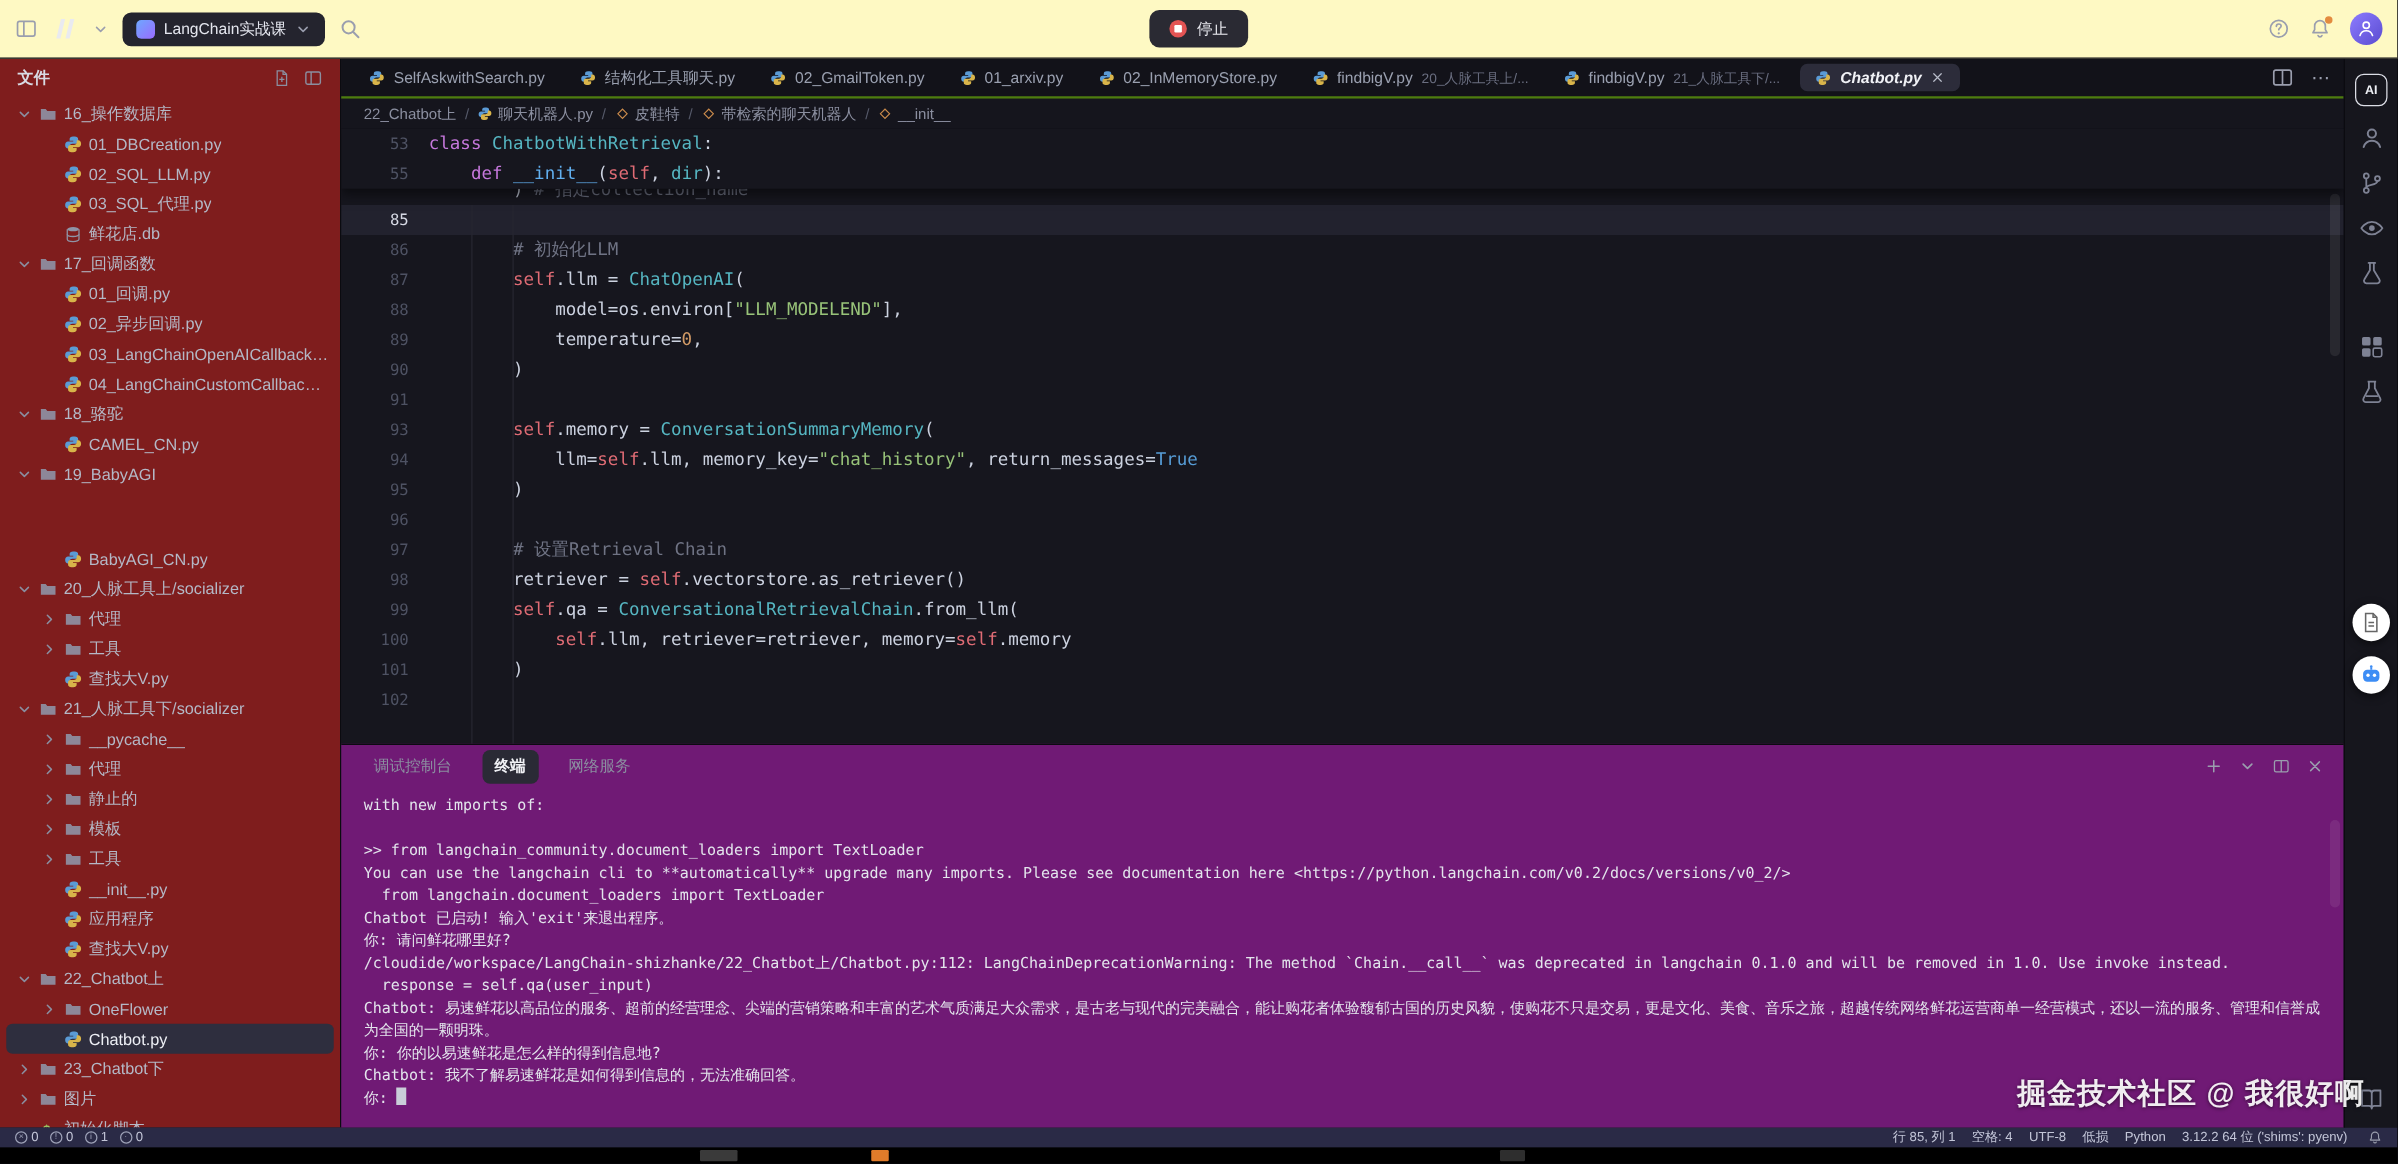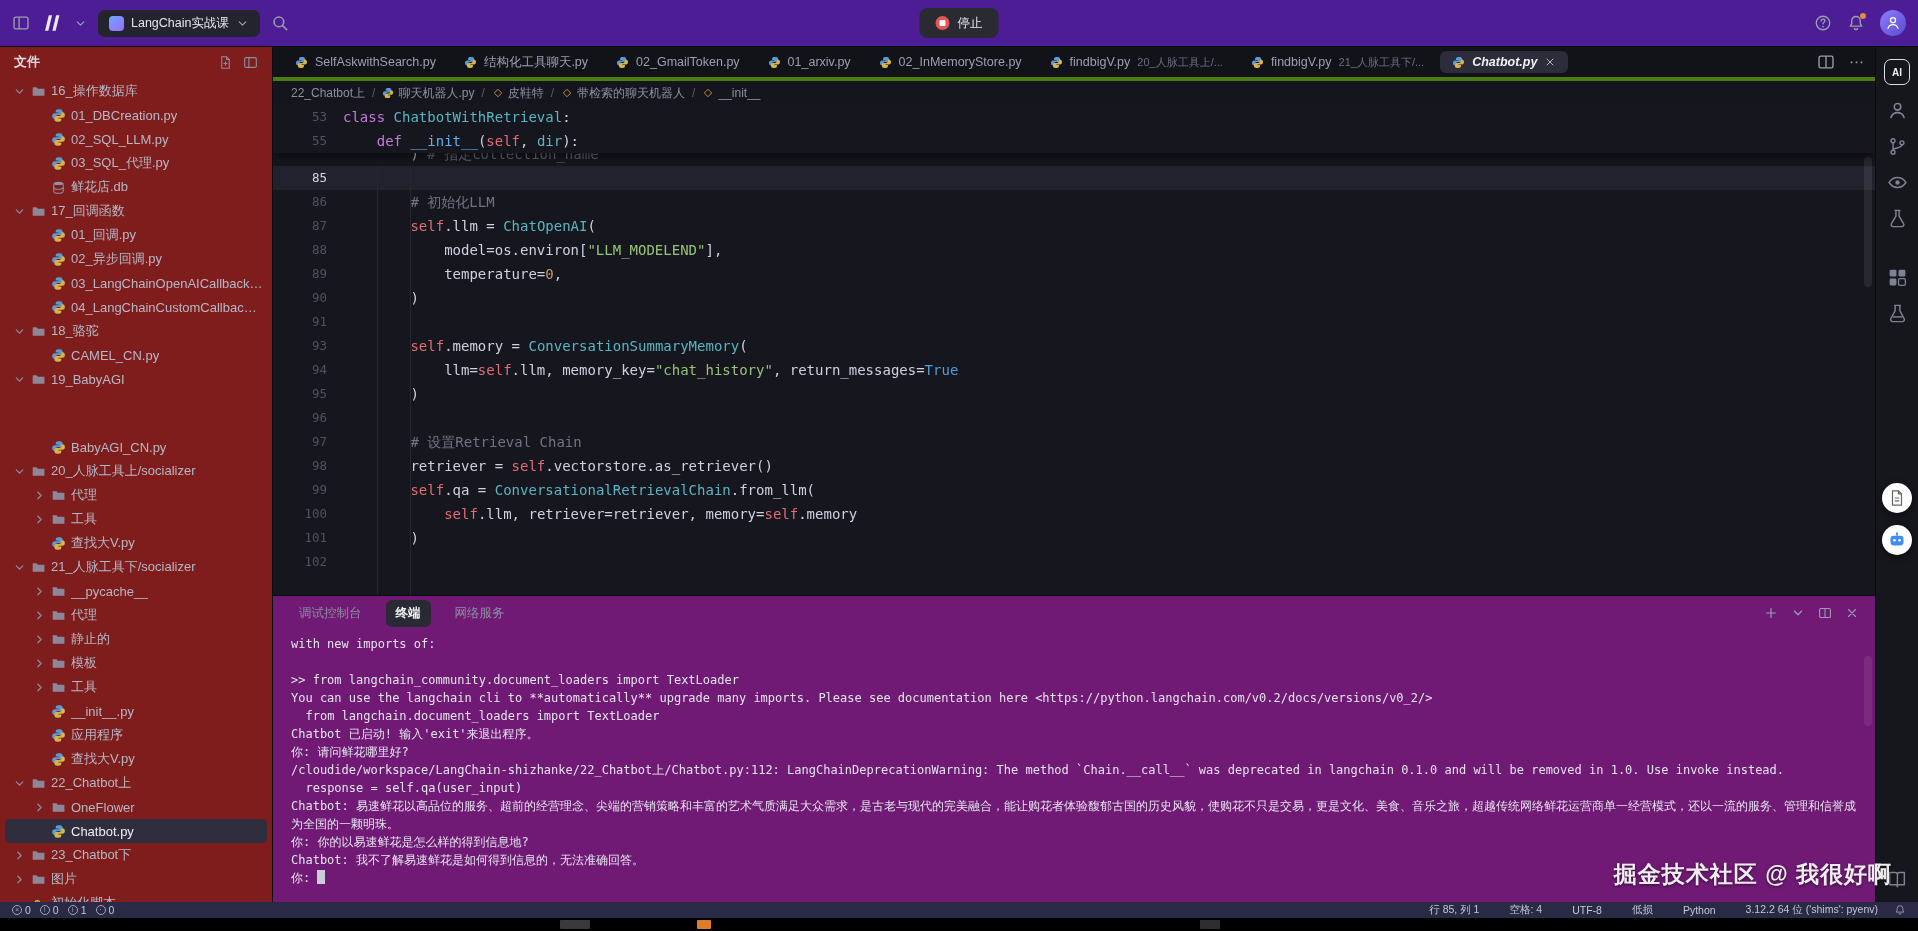--- a/index.html
+++ b/index.html
@@ -7,7 +7,7 @@
   .app{width:1918px;height:931px;position:relative;display:flex;flex-direction:column;background:#14141c;color:#c9cdd8;}
 
   
-  .titlebar{height:46px;flex:none;display:flex;align-items:center;background:#4c1d95;border-bottom:1px solid #0b0b10;padding:0 12px;position:relative;z-index:20;}
+  .titlebar{height:46px;flex:none;display:flex;align-items:center;background:#fef9c3;border-bottom:1px solid #0b0b10;padding:0 12px;position:relative;z-index:20;}
   .tb-left{display:flex;align-items:center;gap:11px;}
   .tbicon{display:inline-flex;width:18px;height:18px;color:#9a9eae;align-items:center;justify-content:center;flex:none;}
   .tbicon svg{width:100%;height:100%;}

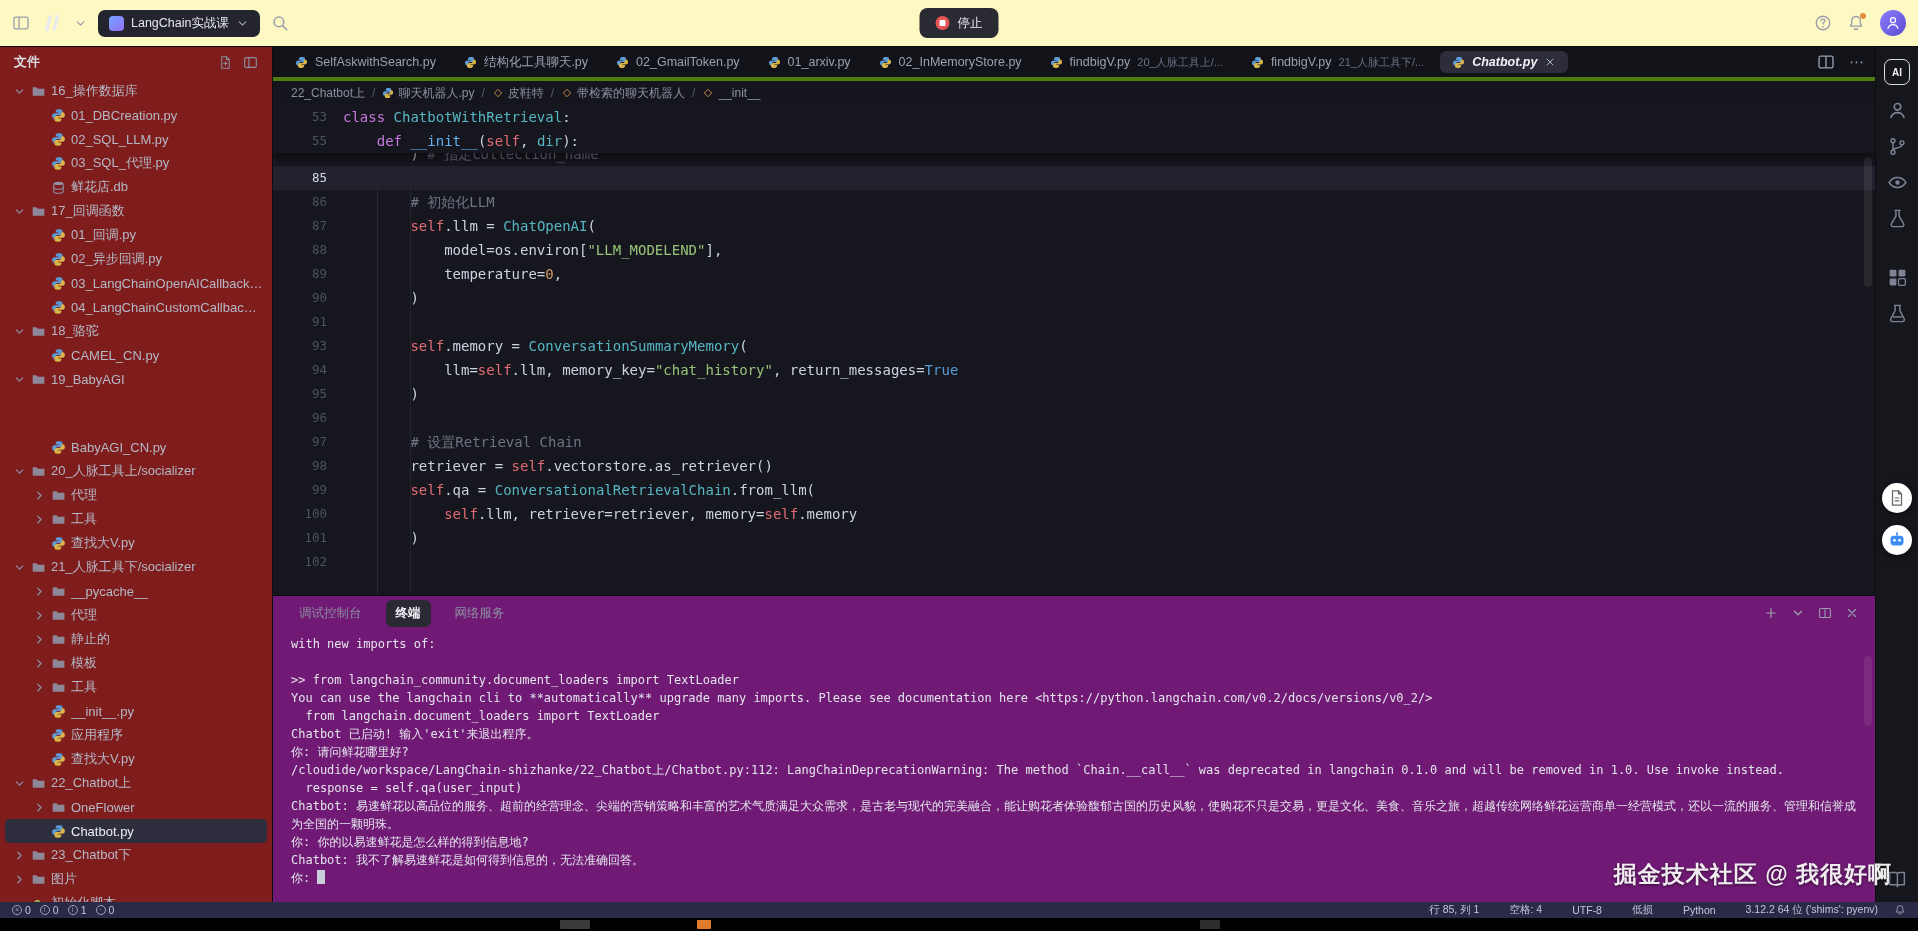--- a/index.html
+++ b/index.html
@@ -49,7 +49,7 @@
 
   
   .center{flex:1;display:flex;flex-direction:column;min-width:0;background:#16161e;}
-  .tabbar{height:30px;flex:none;display:flex;align-items:center;background:#121219;border-bottom:4px solid #4d7c0f;padding:0 10px;font-size:12.5px;color:#9aa0b0;}
+  .tabbar{height:30px;flex:none;display:flex;align-items:center;background:#121219;border-bottom:2px solid #4d7c0f;padding:0 10px;font-size:12.5px;color:#9aa0b0;}
   .tabs{display:flex;align-items:center;gap:4px;overflow:hidden;}
   .tab{display:flex;align-items:center;gap:7px;padding:4px 12px;border-radius:6px;white-space:nowrap;}
   .tab .tabic{width:13px;height:13px;}

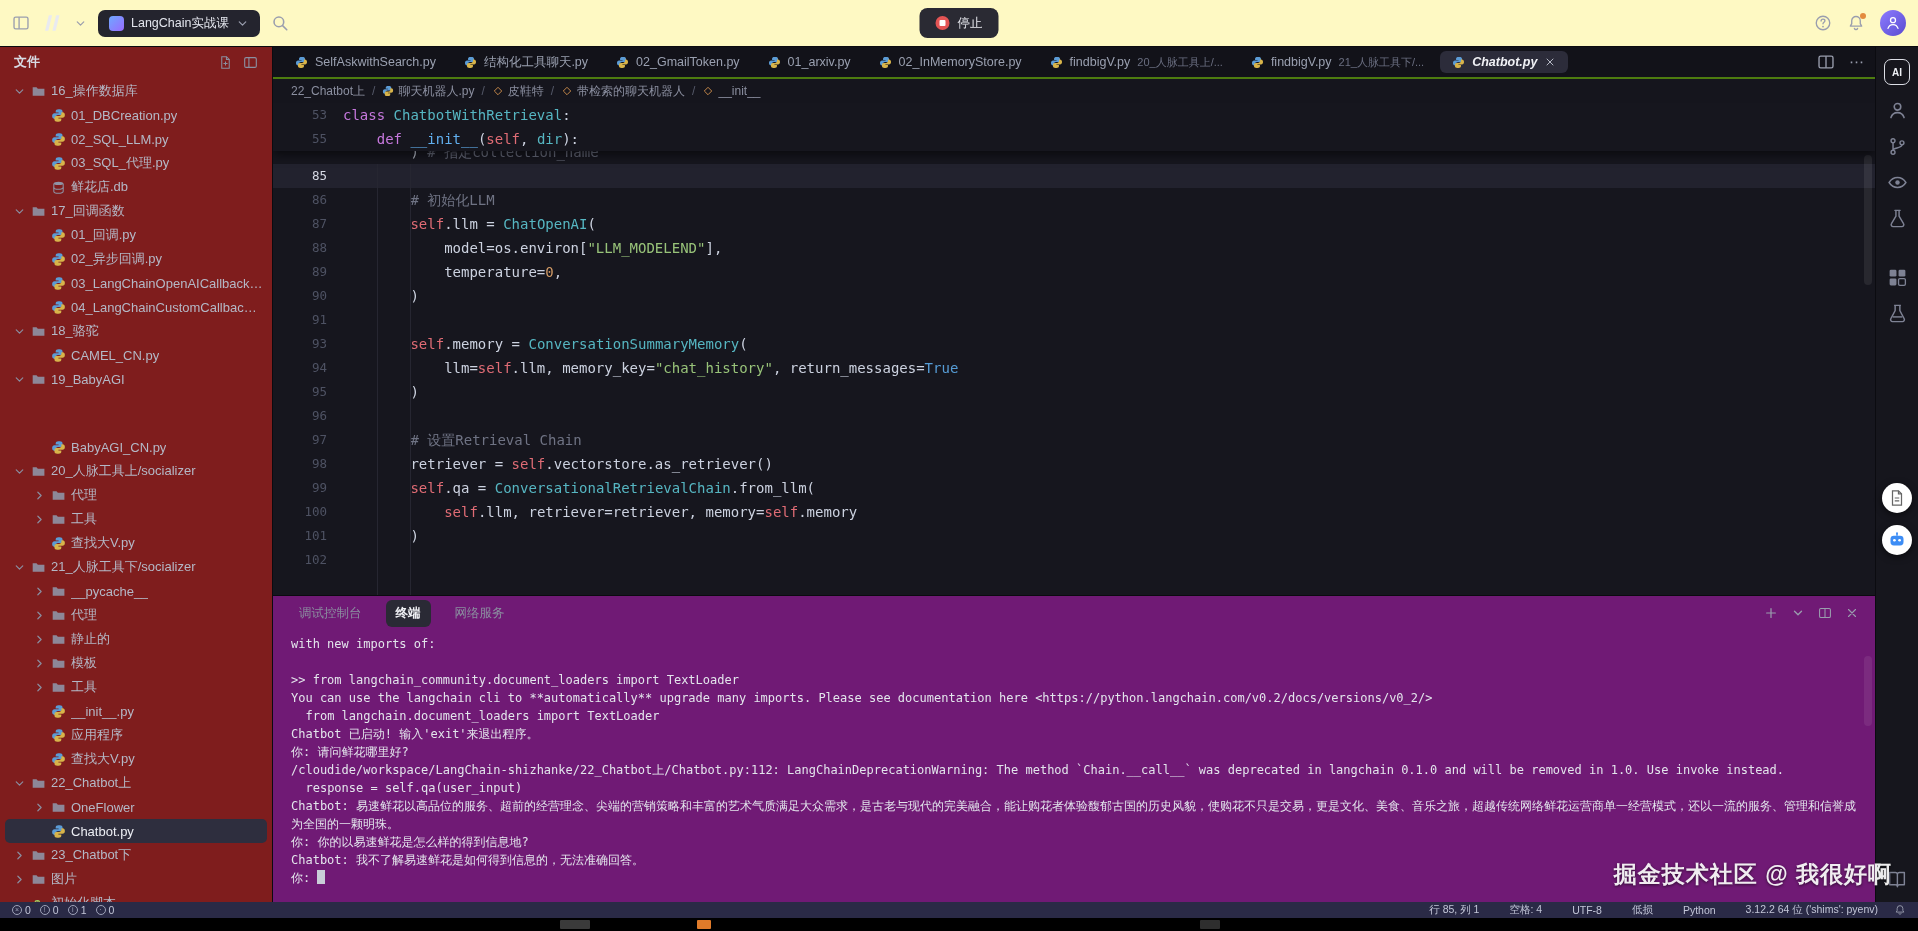--- a/index.html
+++ b/index.html
@@ -116,7 +116,7 @@
   .badges{display:flex;align-items:center;gap:9px;}
   .pbadge{display:flex;align-items:center;gap:3px;}
   .pcirc{width:10px;height:10px;border:1px solid #9ea2b8;border-radius:50%;font-size:7px;line-height:8px;display:flex;align-items:center;justify-content:center;color:#9ea2b8;box-sizing:border-box;}
-  .status-items{margin-left:auto;display:flex;align-items:center;gap:30px;white-space:nowrap;}
+  .status-items{margin-left:auto;display:flex;align-items:center;gap:13px;white-space:nowrap;}
   .statusbar .tbicon{width:12px;height:12px;}
 
   

